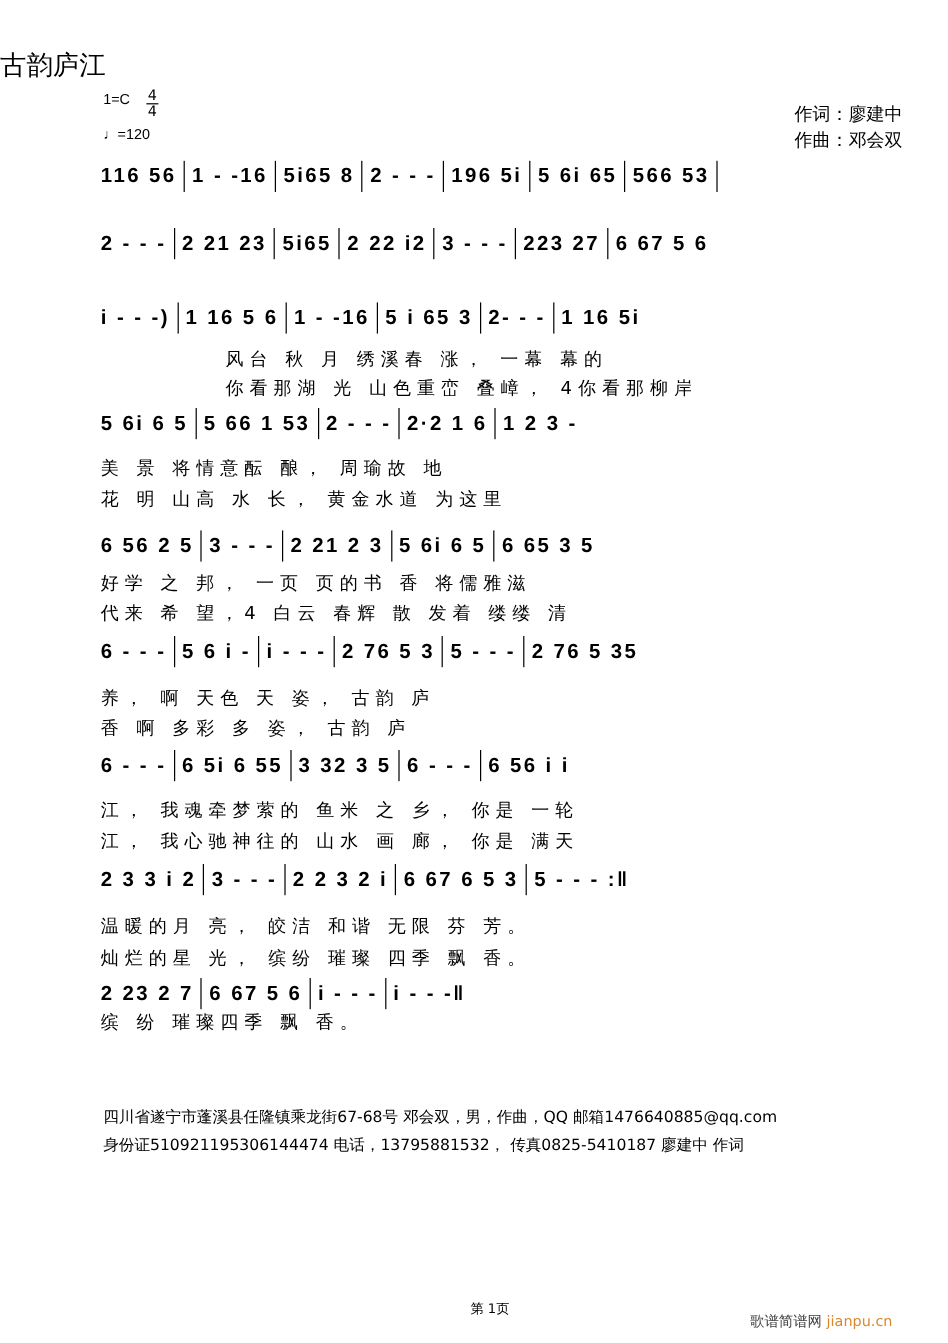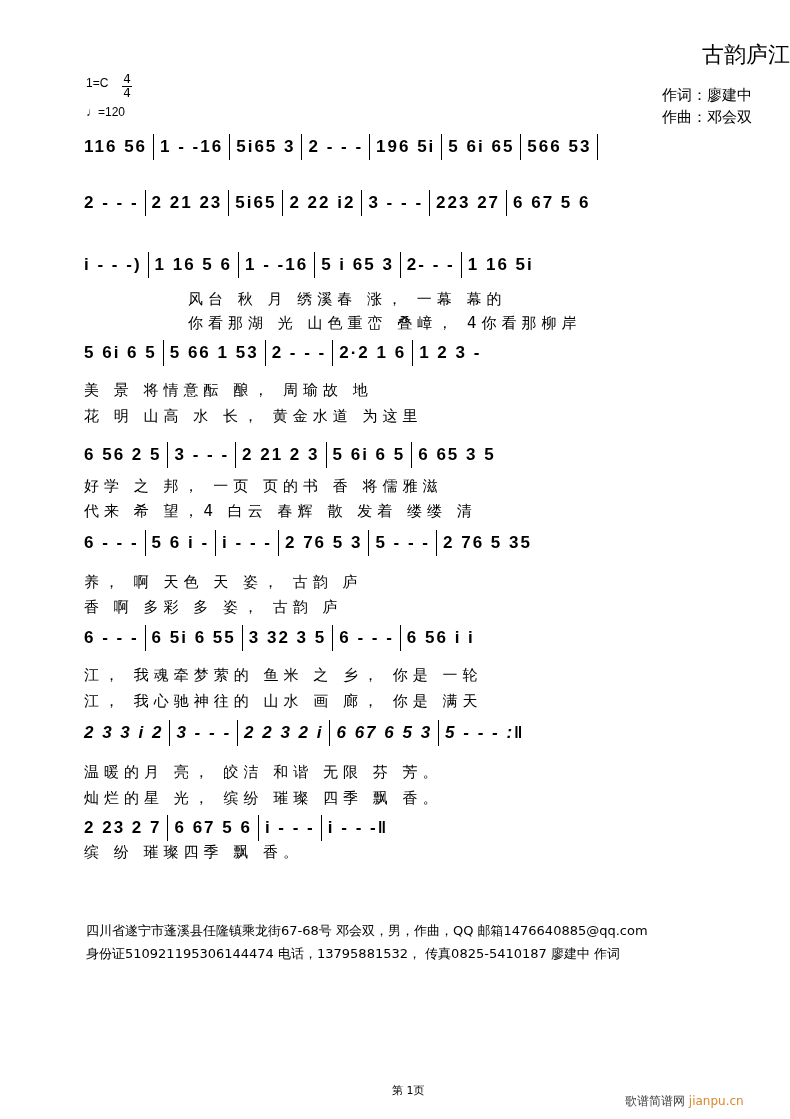--- a/index.html
+++ b/index.html
@@ -5,7 +5,7 @@
   html,body{margin:0;padding:0;background:#fff;}
   body{width:790px;height:1119px;position:relative;overflow:hidden;font-family:"DejaVu Sans",sans-serif;color:#000;}
   .abs{position:absolute;white-space:nowrap;}
-  .title{left:0;width:790px;top:40px;text-align:right;font-size:22px;}
+  .title{left:0;width:790px;top:40px;text-align:left;font-size:22px;}
   .key{left:86px;top:76px;font-size:12px;font-family:"Liberation Sans",sans-serif;}
   .meter{left:121px;top:74px;font-size:12px;line-height:11px;text-align:center;width:12px;}
   .meter .bar{border-top:1px solid #000;width:10px;margin:1px auto;}

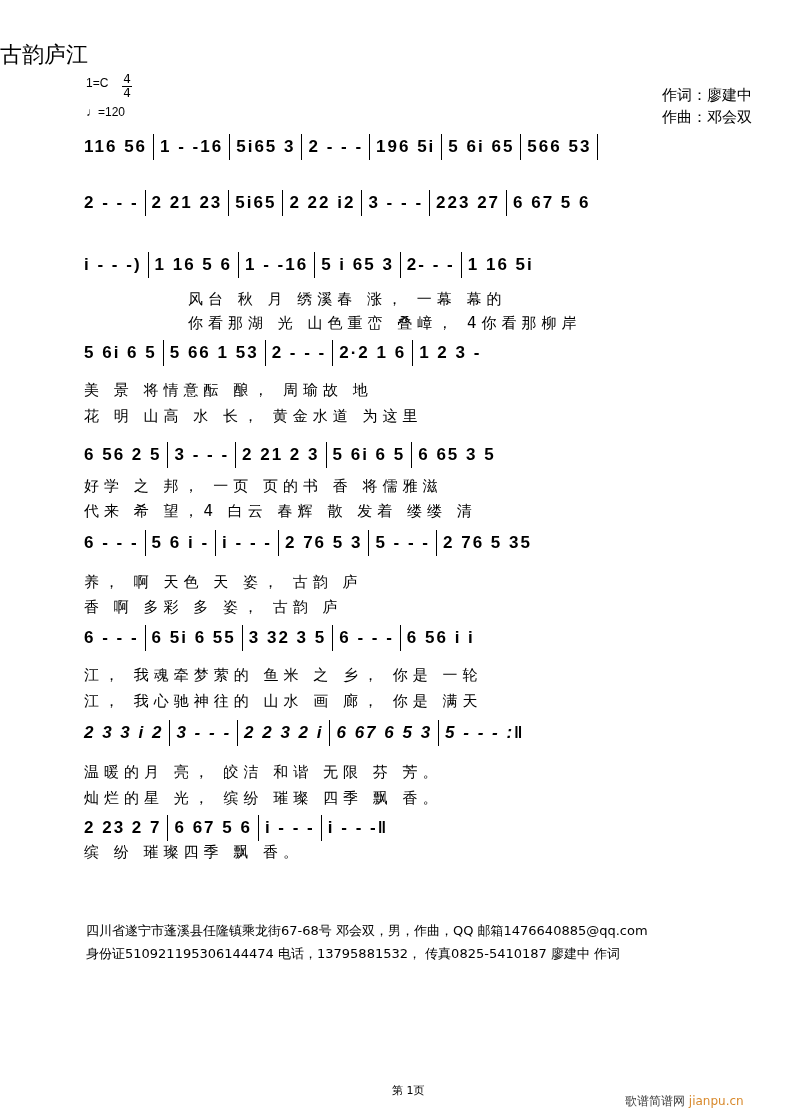--- a/index.html
+++ b/index.html
@@ -41,7 +41,7 @@
         <span class="bl"></span>
         <span>1 - -16</span>
         <span class="bl"></span>
-        <span>5i65 3</span>
+        <span>5i65 8</span>
         <span class="bl"></span>
         <span>2 - - -</span>
         <span class="bl"></span>

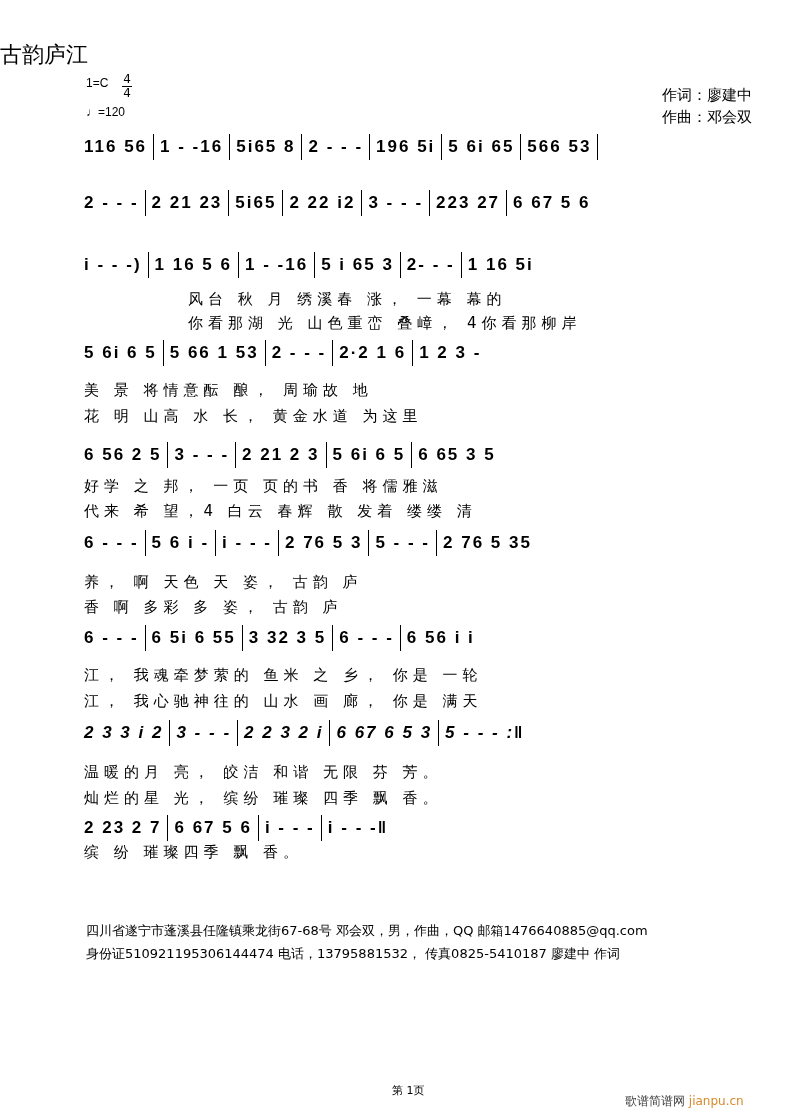--- a/index.html
+++ b/index.html
@@ -140,7 +140,7 @@
         <span>6 56 i i</span>
       </div>
     </div>
-    <div class="abs row" style="top: 720px; font-style: italic;">
+    <div class="abs row" style="top: 720px;">
       <div class="notes">
         <span>2 3 3 i 2</span>
         <span class="bl"></span>

